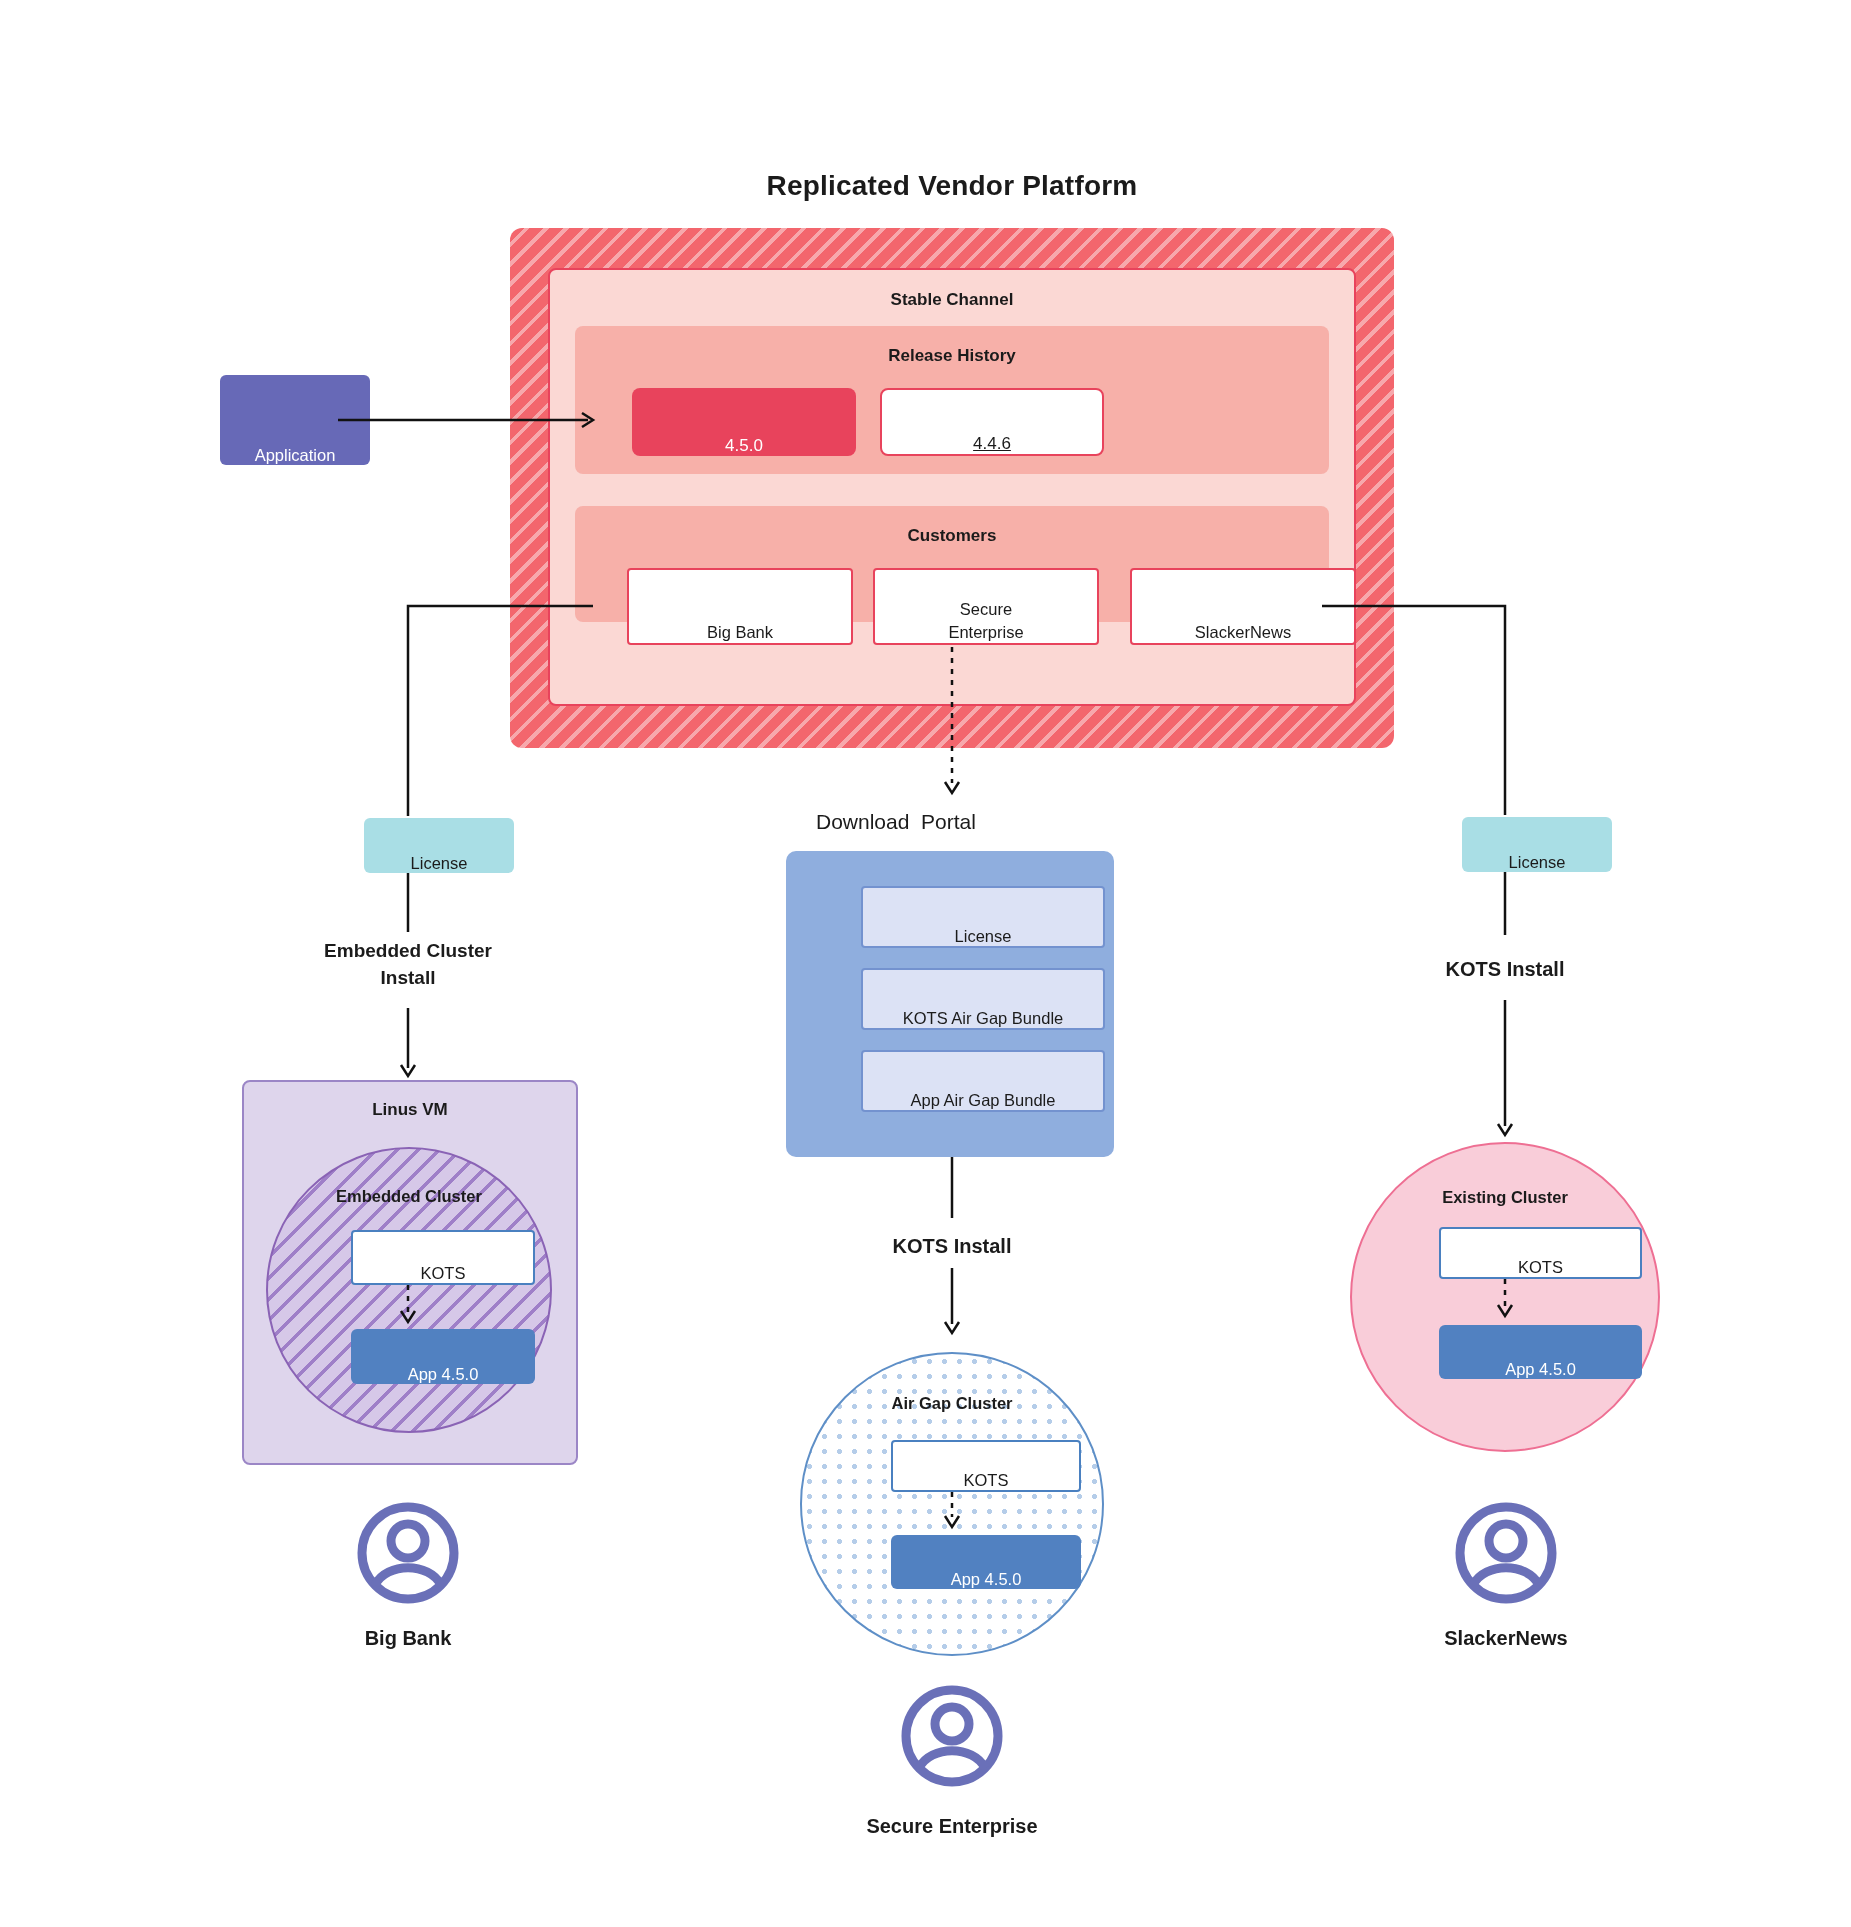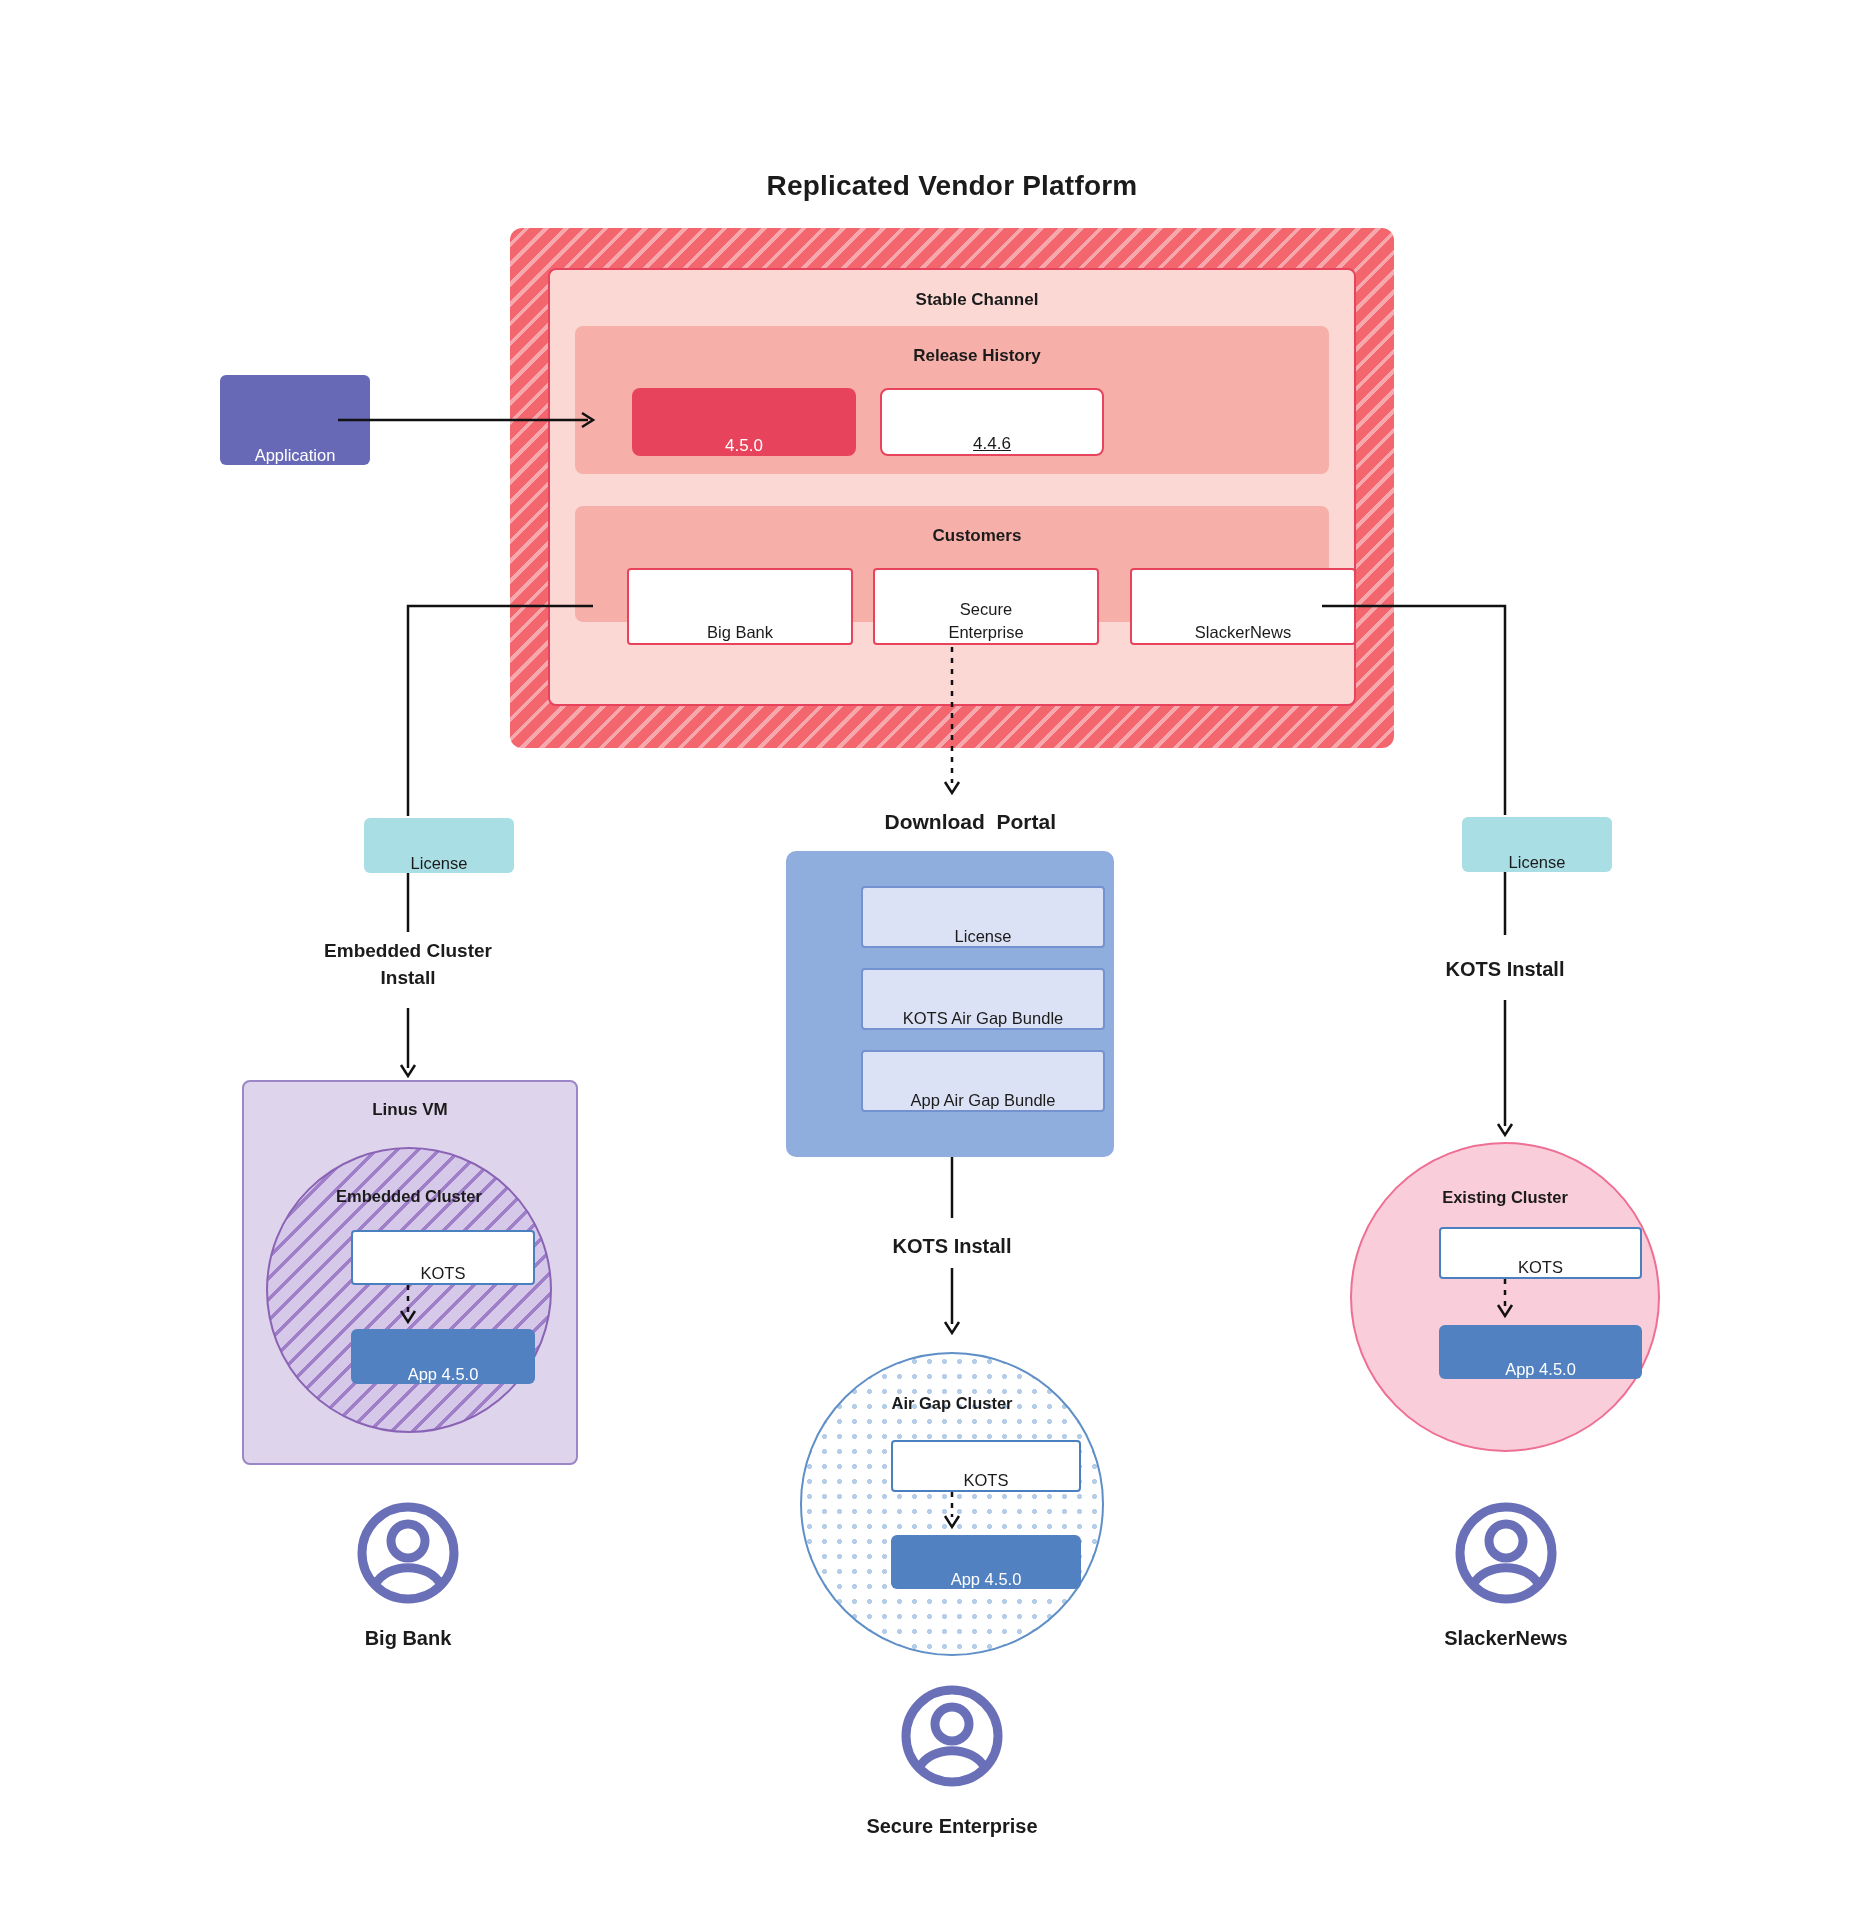--- a/index.html
+++ b/index.html
@@ -18,7 +18,7 @@
   .stable{left:548px;top:268px;width:808px;height:438px;border-radius:8px;
     background:var(--stable-bg);border:2px solid var(--release-red);box-sizing:border-box;}
   .panel-label{width:100%;text-align:center;font-size:17px;font-weight:600;}
-  .stable .panel-label{margin-top:20px;padding-left:25px;}
+  .stable .panel-label{margin-top:20px;}
   .section{position:absolute;left:25px;width:754px;border-radius:8px;background:var(--section-bg);}
   .section-release{top:56px;height:148px;}
   .section-customers{top:236px;height:116px;}

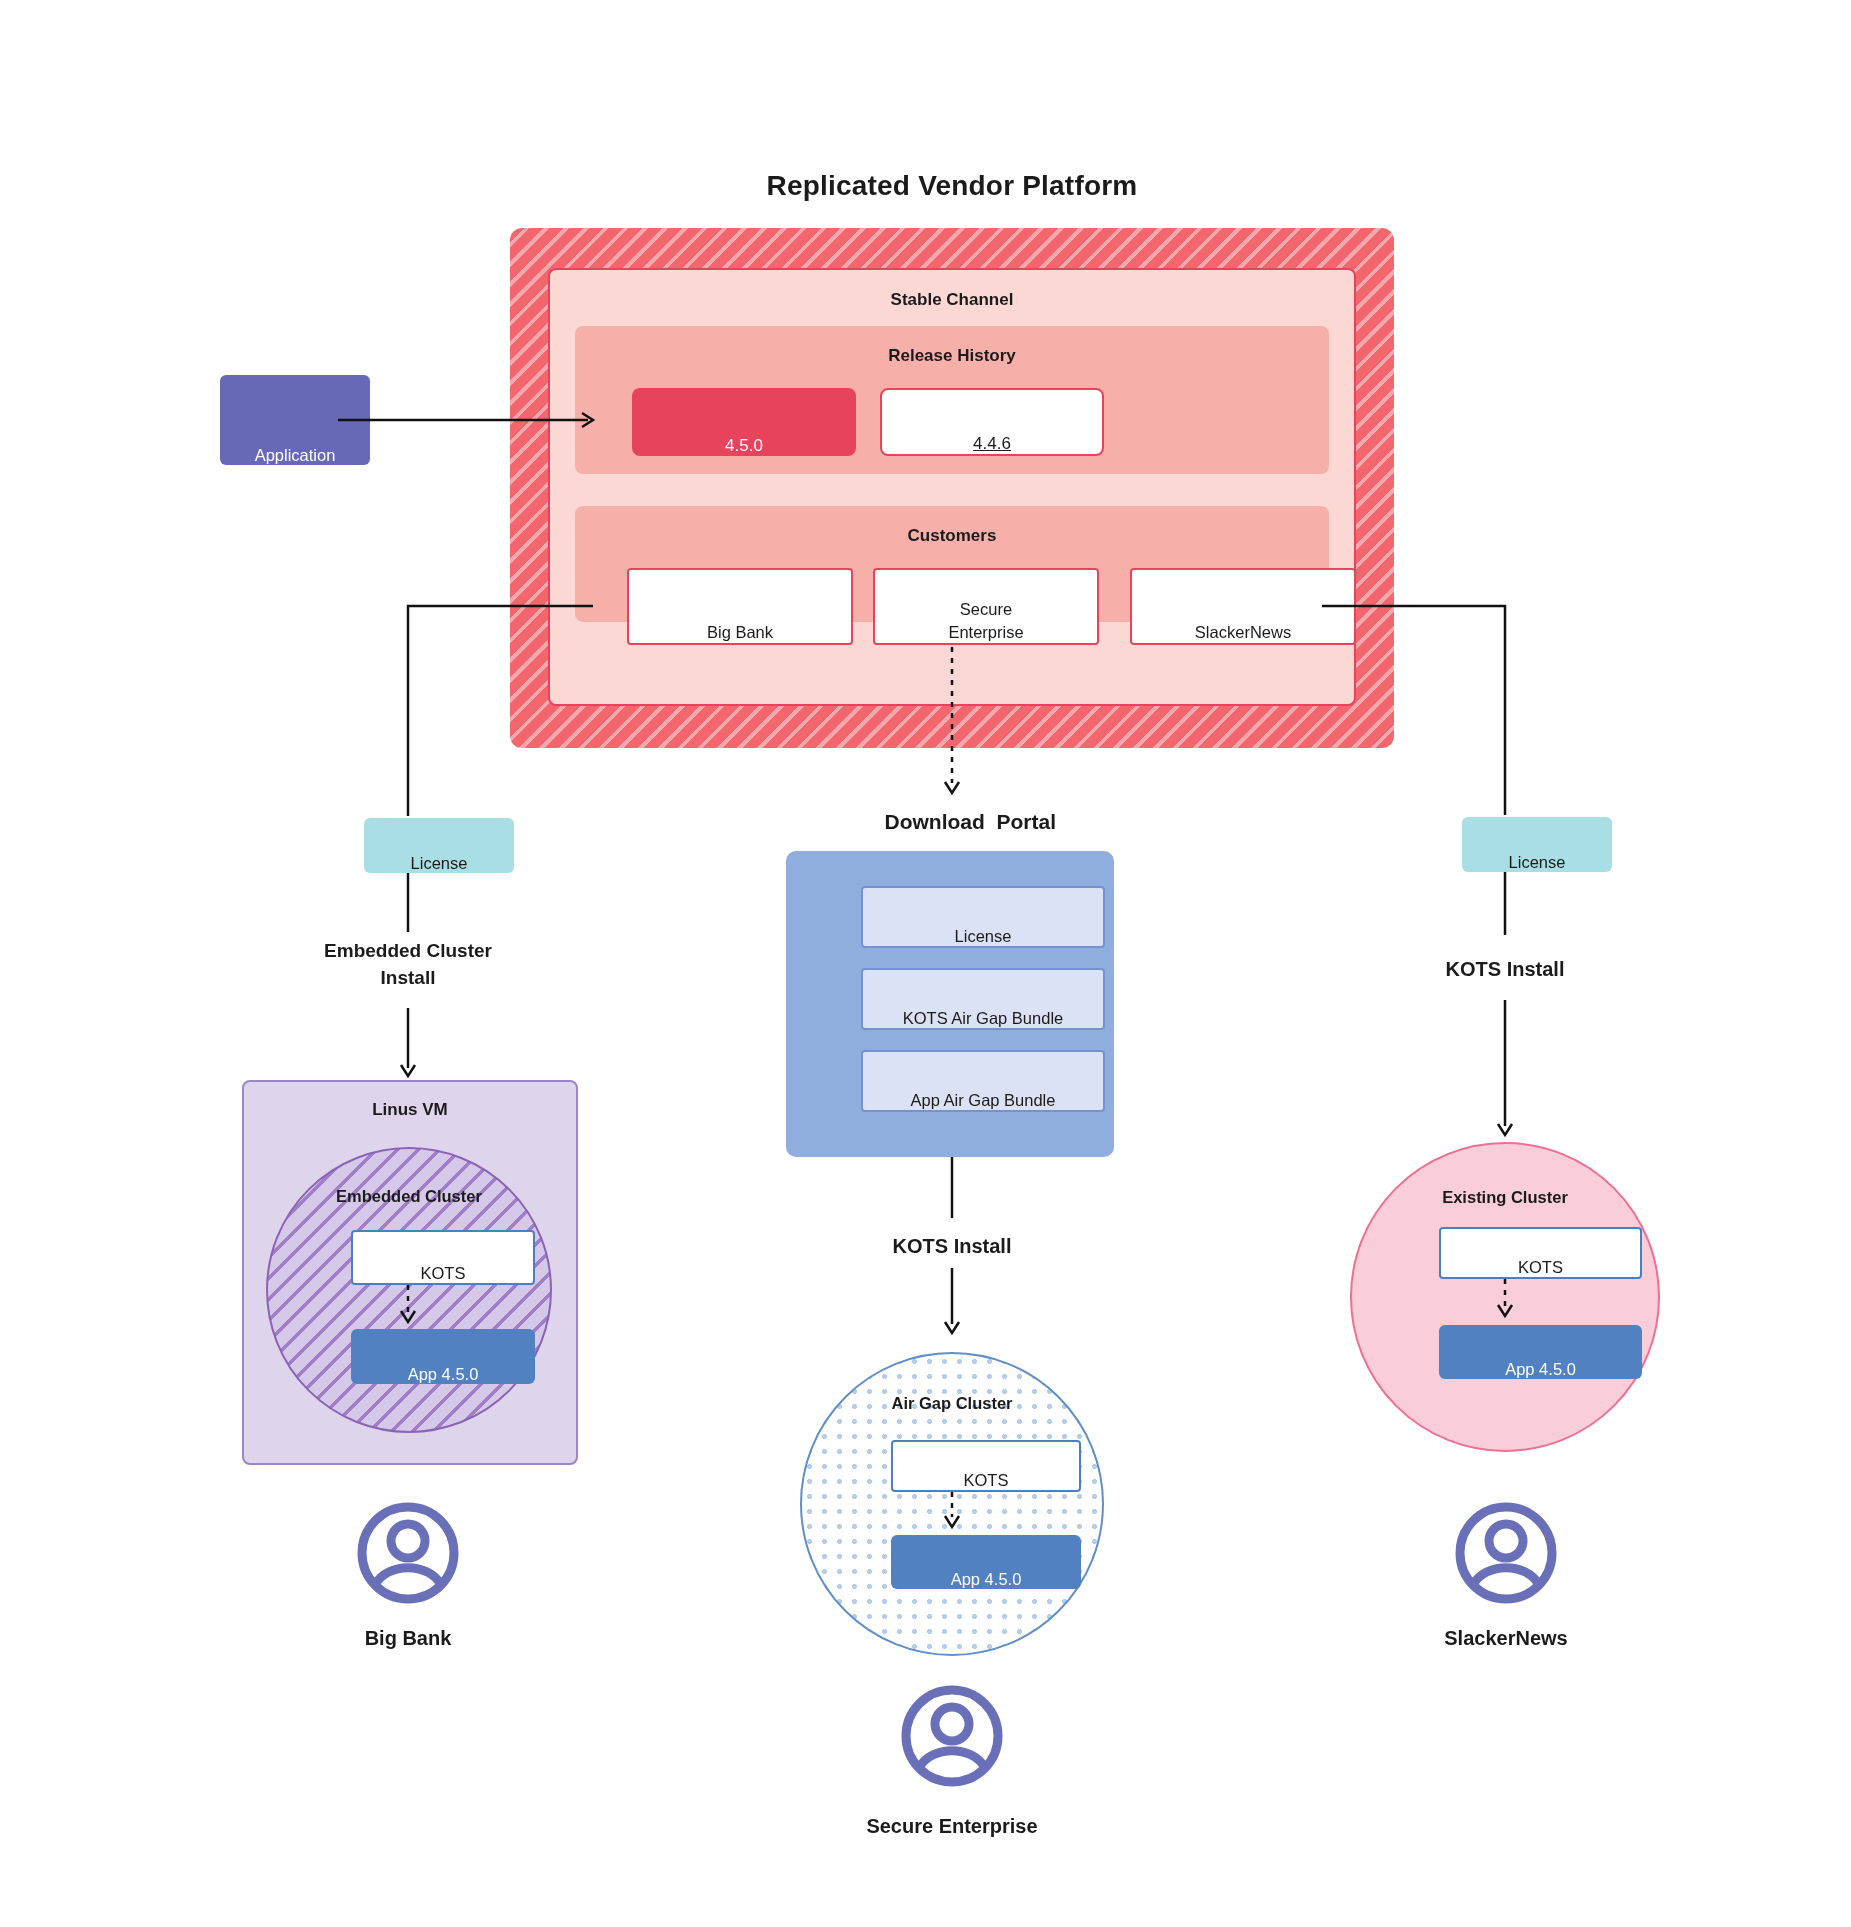--- a/index.html
+++ b/index.html
@@ -46,8 +46,8 @@
   
   .flow-label{font-size:19px;font-weight:600;line-height:1.4;text-align:center;}
   .install-left{left:298px;top:938px;width:220px;}
-  .portal-title{left:756px;top:810px;width:300px;font-size:21px;text-align:right;
-    font-weight:700;white-space:pre;}
+  .portal-title{left:816px;top:810px;width:300px;font-size:21px;text-align:left;
+    font-weight:400;white-space:pre;}
   .install-mid{left:852px;top:1232px;width:200px;font-size:20px;}
   .install-right{left:1405px;top:955px;width:200px;font-size:20px;}
 

